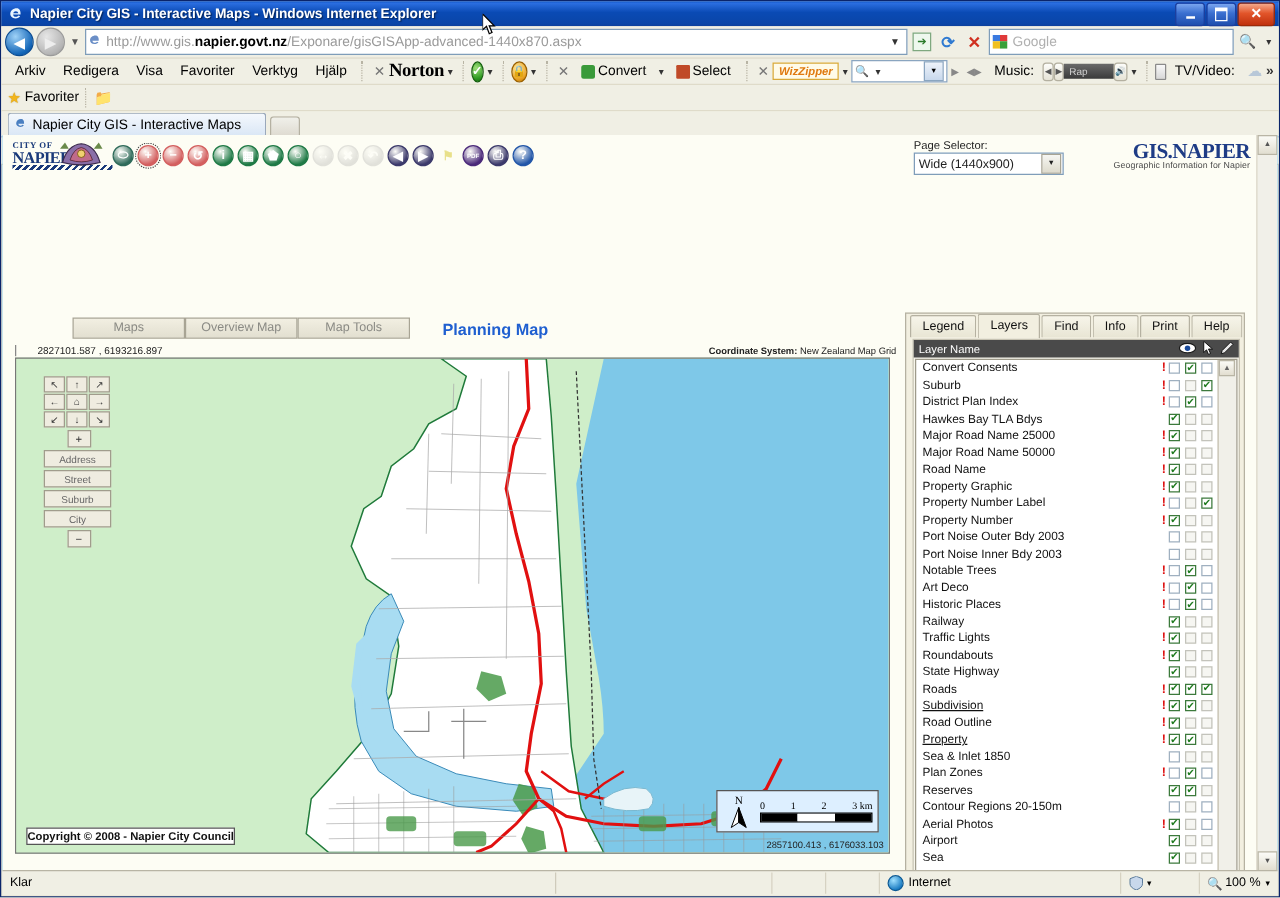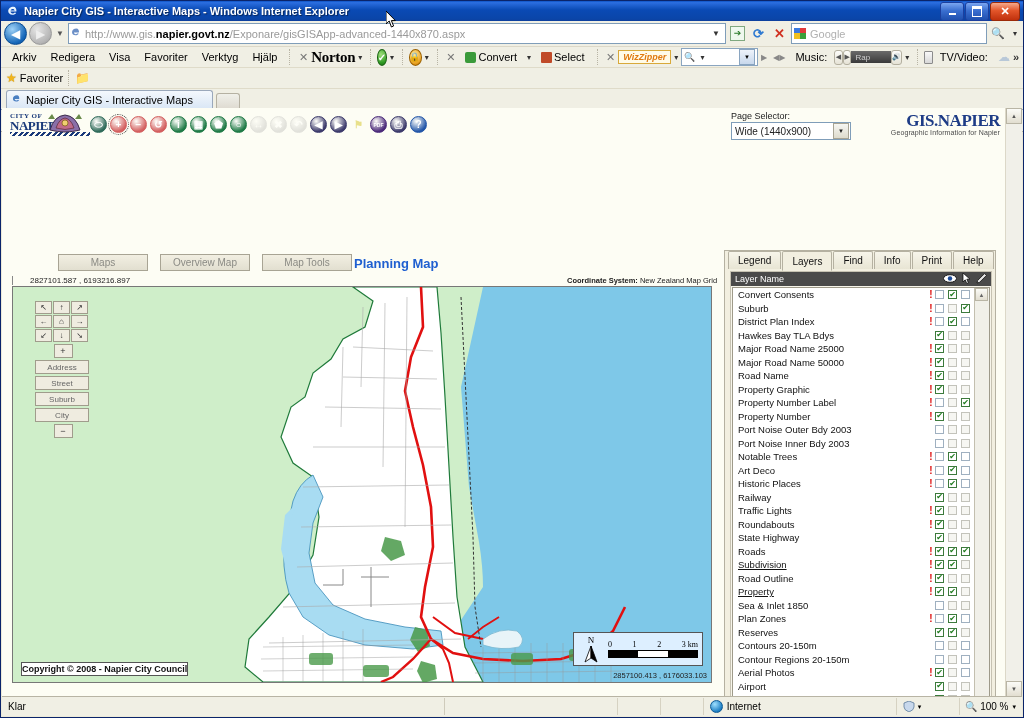--- a/index.html
+++ b/index.html
@@ -129,7 +129,7 @@
   .gisbrand .b2{font-size:7px;color:#4a4a4a;letter-spacing:.1px;}
 
   
-  .mbtnrow{position:absolute;left:8px;top:146px;display:flex;gap:12px;padding-left:48px;}
+  .mbtnrow{position:absolute;left:8px;top:146px;display:flex;gap:0;padding-left:48px;}
   .mbtn{width:88px;height:15px;background:linear-gradient(to bottom,#f2efe2,#e2dfd0);border:1px solid #a8a494;
         font-size:10px;color:#8a8a84;display:flex;align-items:center;justify-content:center;}
   .planning{position:absolute;left:352px;top:148px;font-size:13px;font-weight:bold;color:#1f5fd0;}

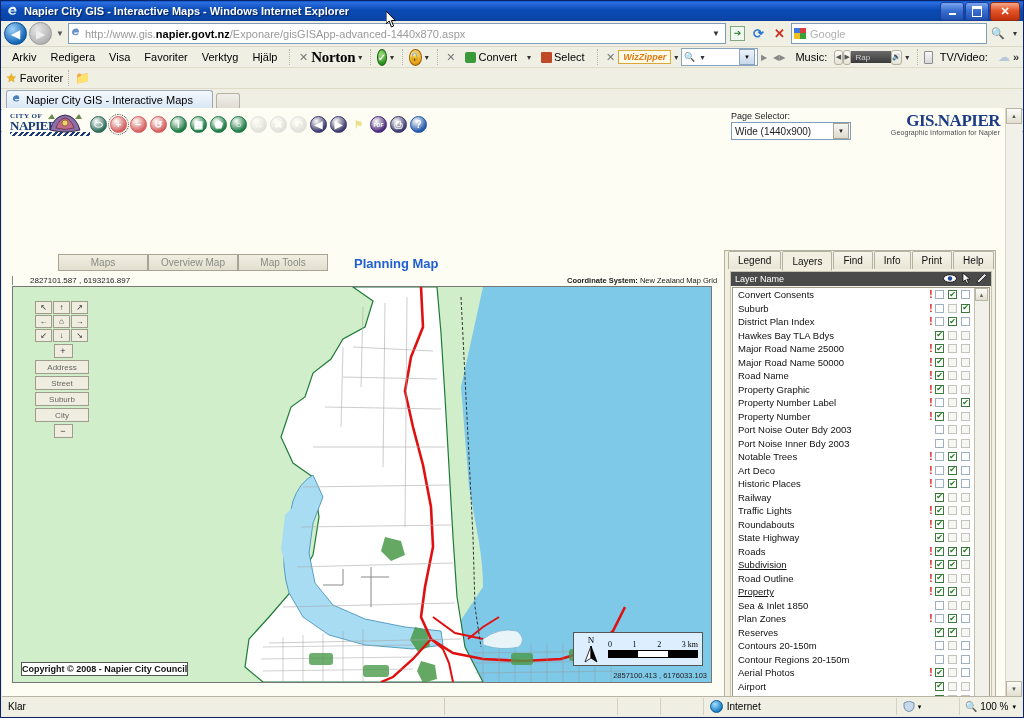--- a/index.html
+++ b/index.html
@@ -172,7 +172,7 @@
   
   .rpanel{position:absolute;left:722px;top:142px;width:272px;height:548px;background:#f2efe0;
           border:1px solid #b5b1a1;box-sizing:border-box;}
-  .rtabs{display:flex;height:19px;padding-left:3px;align-items:flex-start;gap:1px;}
+  .rtabs{display:flex;height:19px;padding-left:3px;align-items:center;gap:1px;}
   .rtab{height:17px;padding:0 9px;background:linear-gradient(to bottom,#f7f5ea,#e8e5d4);border:1px solid #b5b1a1;
         border-bottom:none;border-radius:2px 2px 0 0;font-size:10px;display:flex;align-items:center;color:#111;}
   .rtab.active{background:#f2efe0;height:18px;border-bottom:1px solid #f2efe0;}

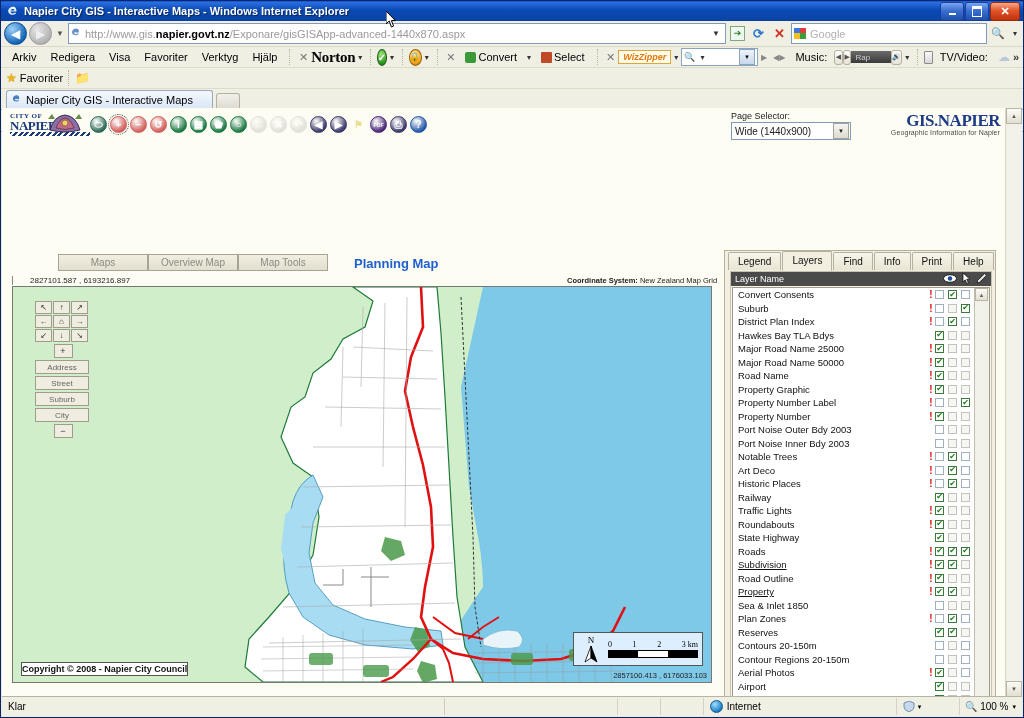--- a/index.html
+++ b/index.html
@@ -786,13 +786,6 @@
                   <span class="cbx dis"></span>
                 </div>
                 <div class="lrow">
-                  <span class="lname">Contours 20-150m</span>
-                  <span class="bang"></span>
-                  <span class="cbx"></span>
-                  <span class="cbx dis"></span>
-                  <span class="cbx"></span>
-                </div>
-                <div class="lrow">
                   <span class="lname">Contour Regions 20-150m</span>
                   <span class="bang"></span>
                   <span class="cbx"></span>

